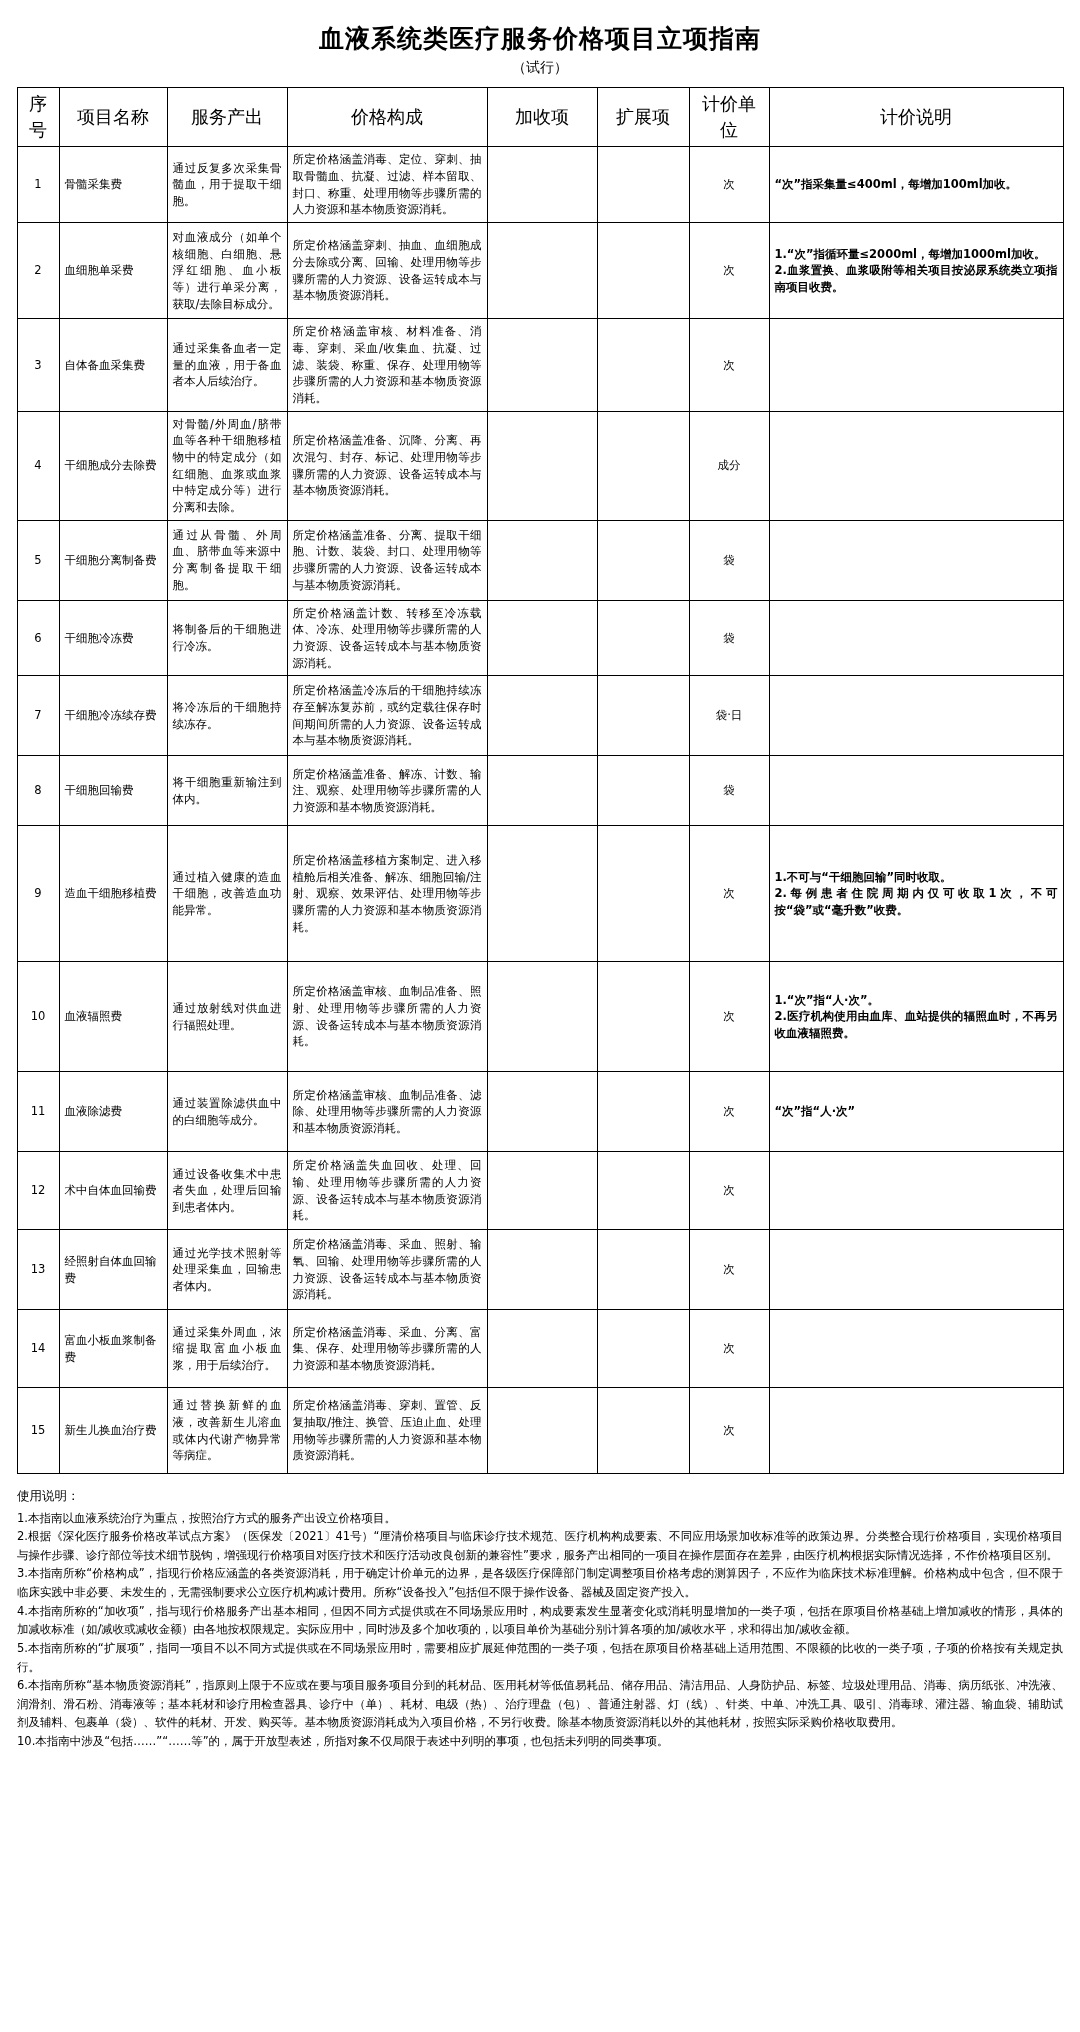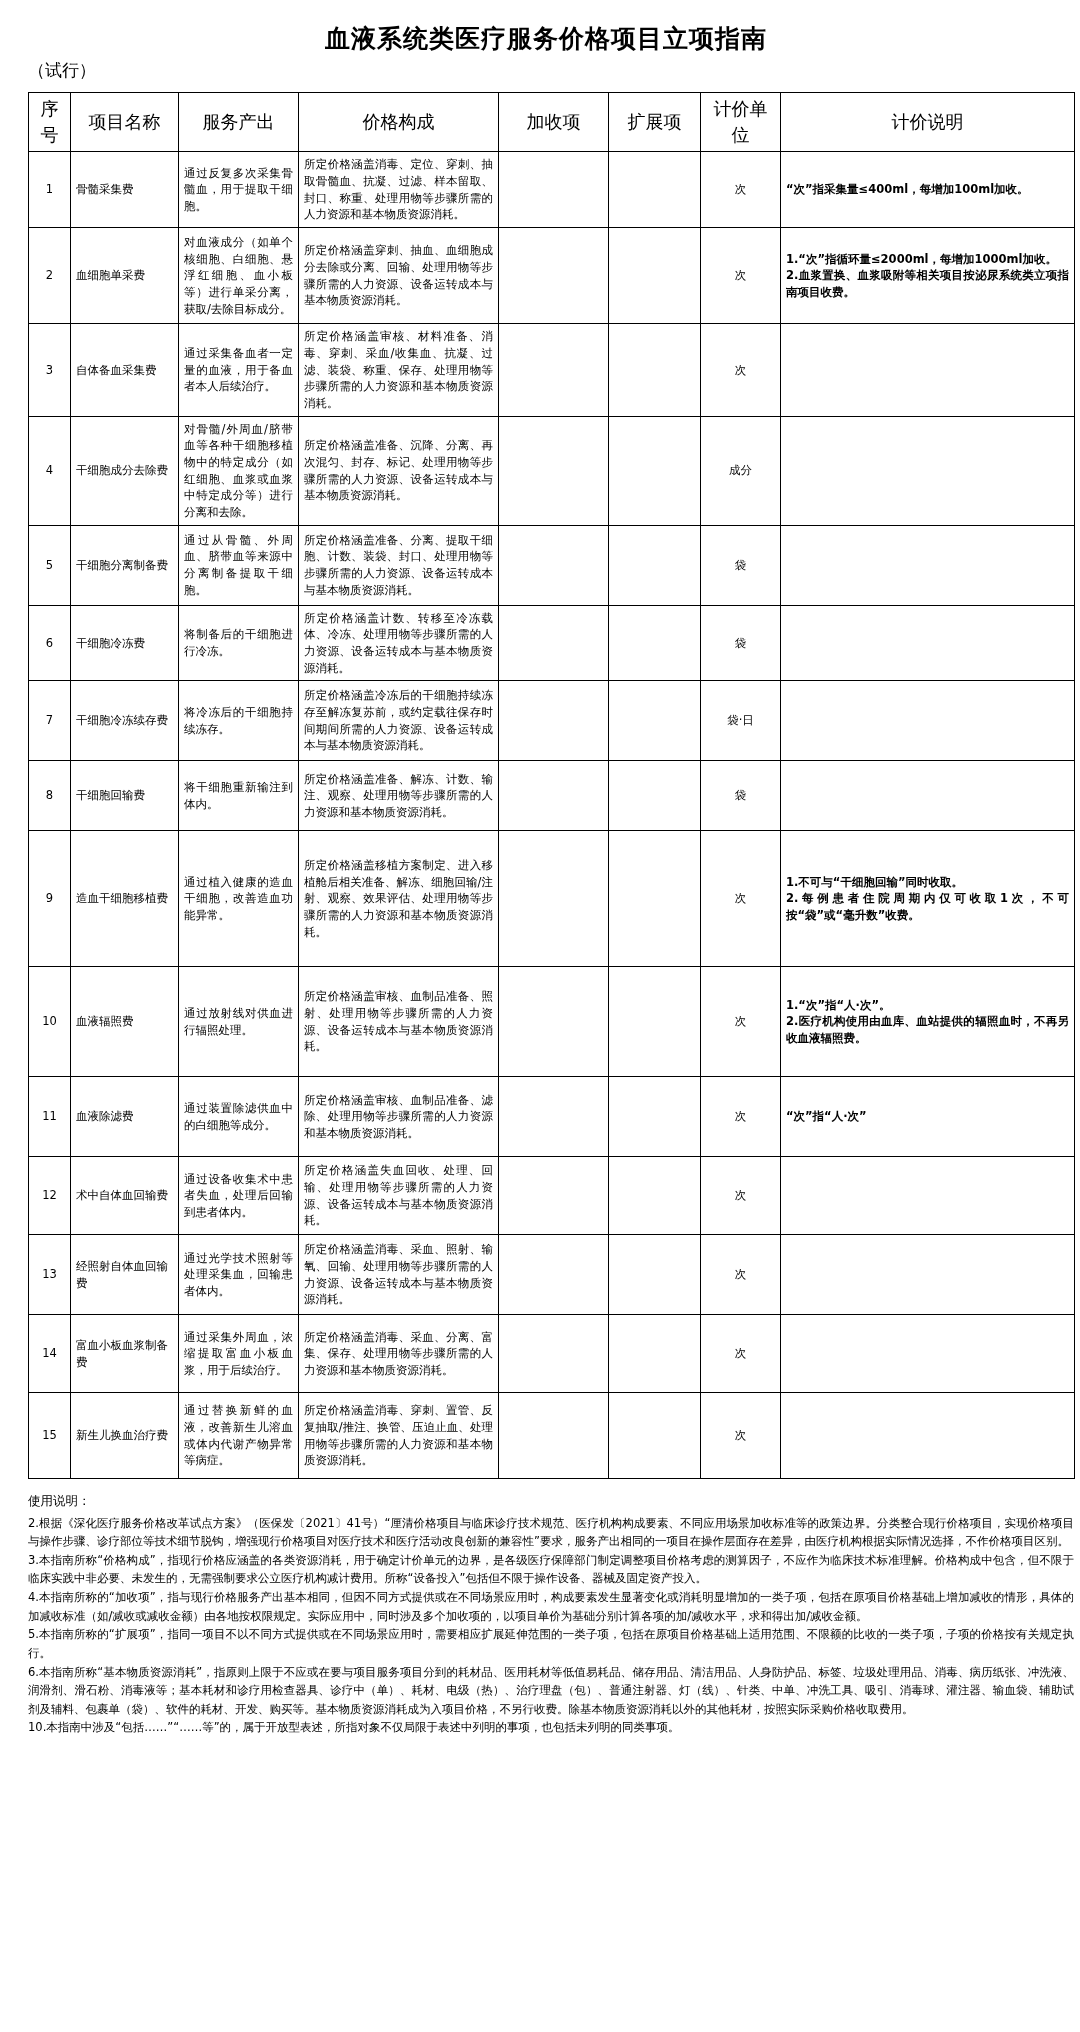--- a/index.html
+++ b/index.html
@@ -15,7 +15,7 @@
   .page {
     width: 1080px;
     box-sizing: border-box;
-    padding: 14px 16px 8px 28px;
+    padding: 14px 16px 8px 16px;
   }
   .doc-title {
     text-align: center;

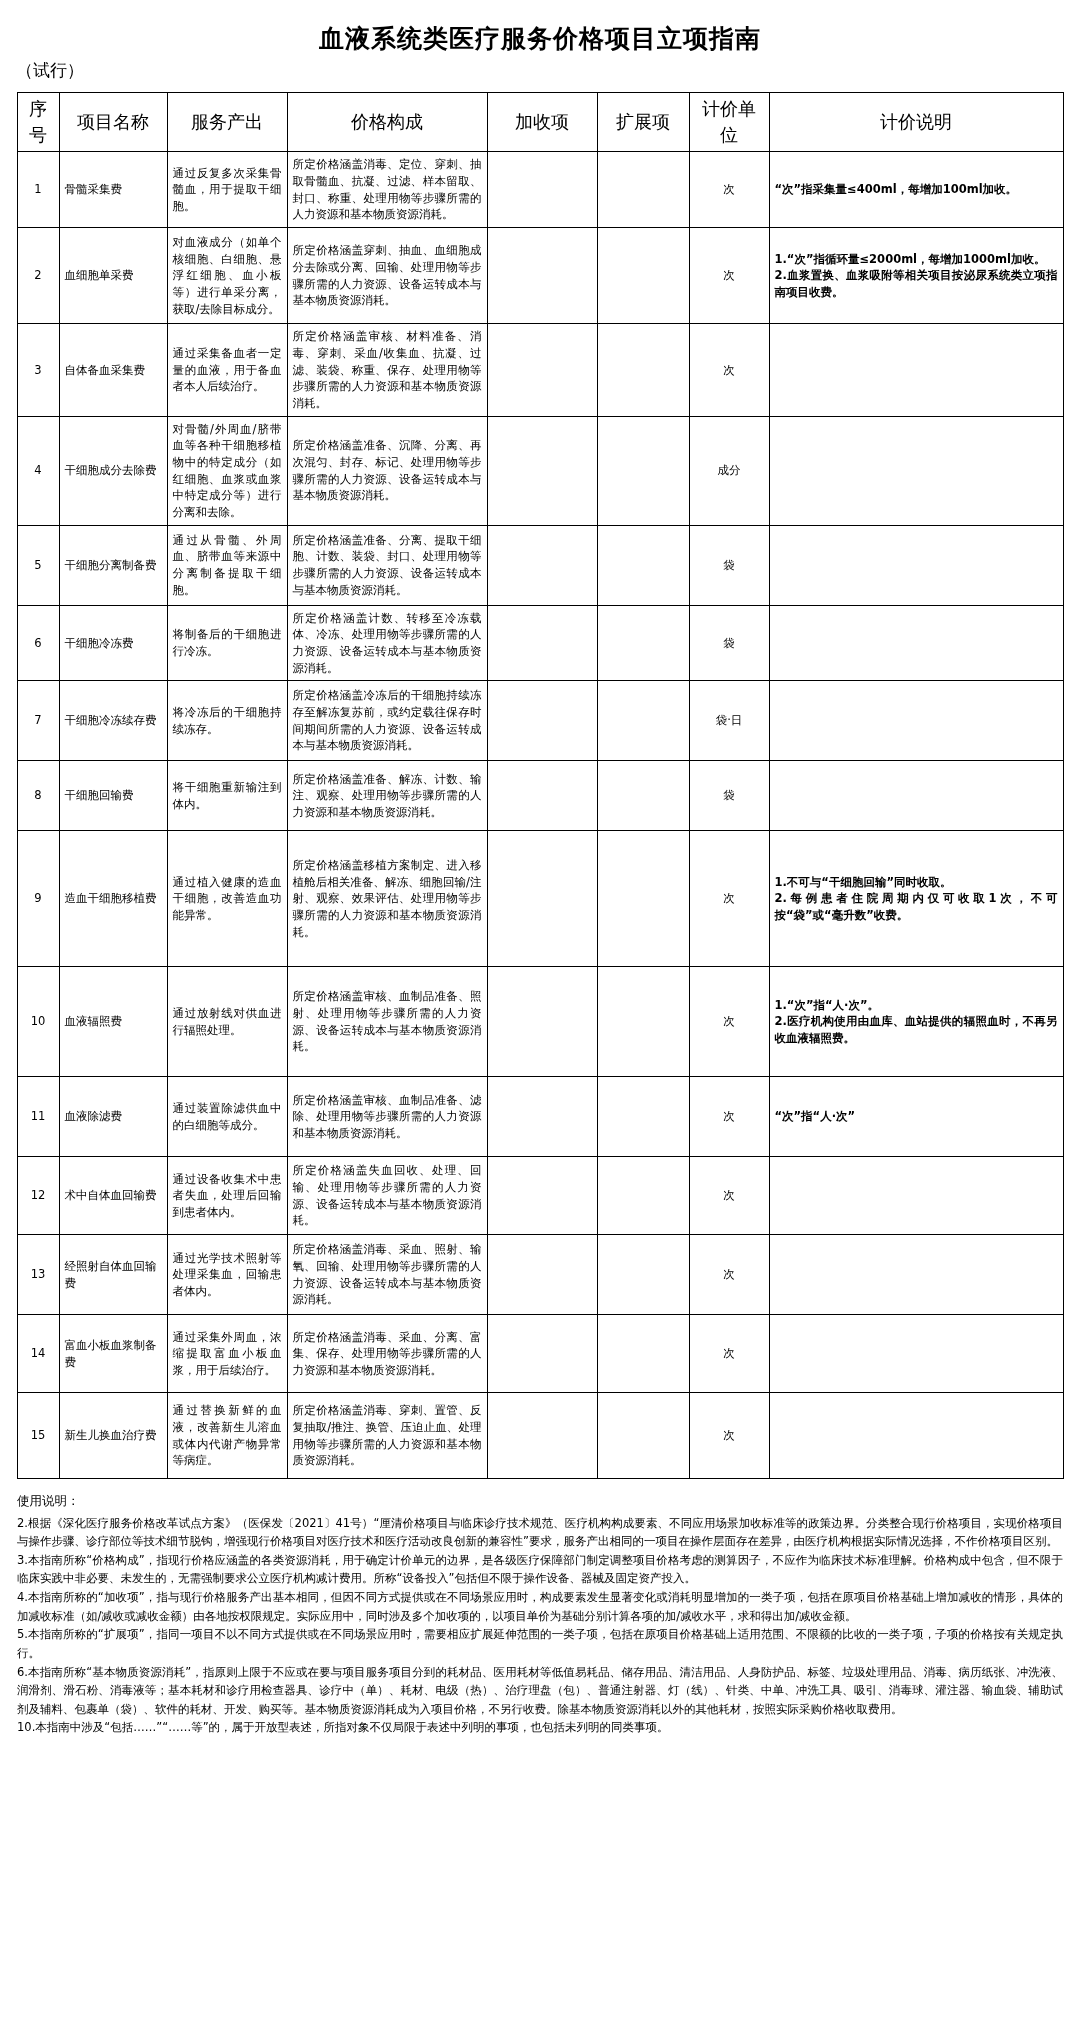--- a/index.html
+++ b/index.html
@@ -26,9 +26,9 @@
     margin: 8px 0 4px 0;
   }
   .doc-subtitle {
-    text-align: left;
+    text-align: center;
     font-family: "DejaVu Serif", "Liberation Serif", serif;
-    font-size: 17px;
+    font-size: 14px;
     margin: 0 0 10px 0;
   }
   table.main {

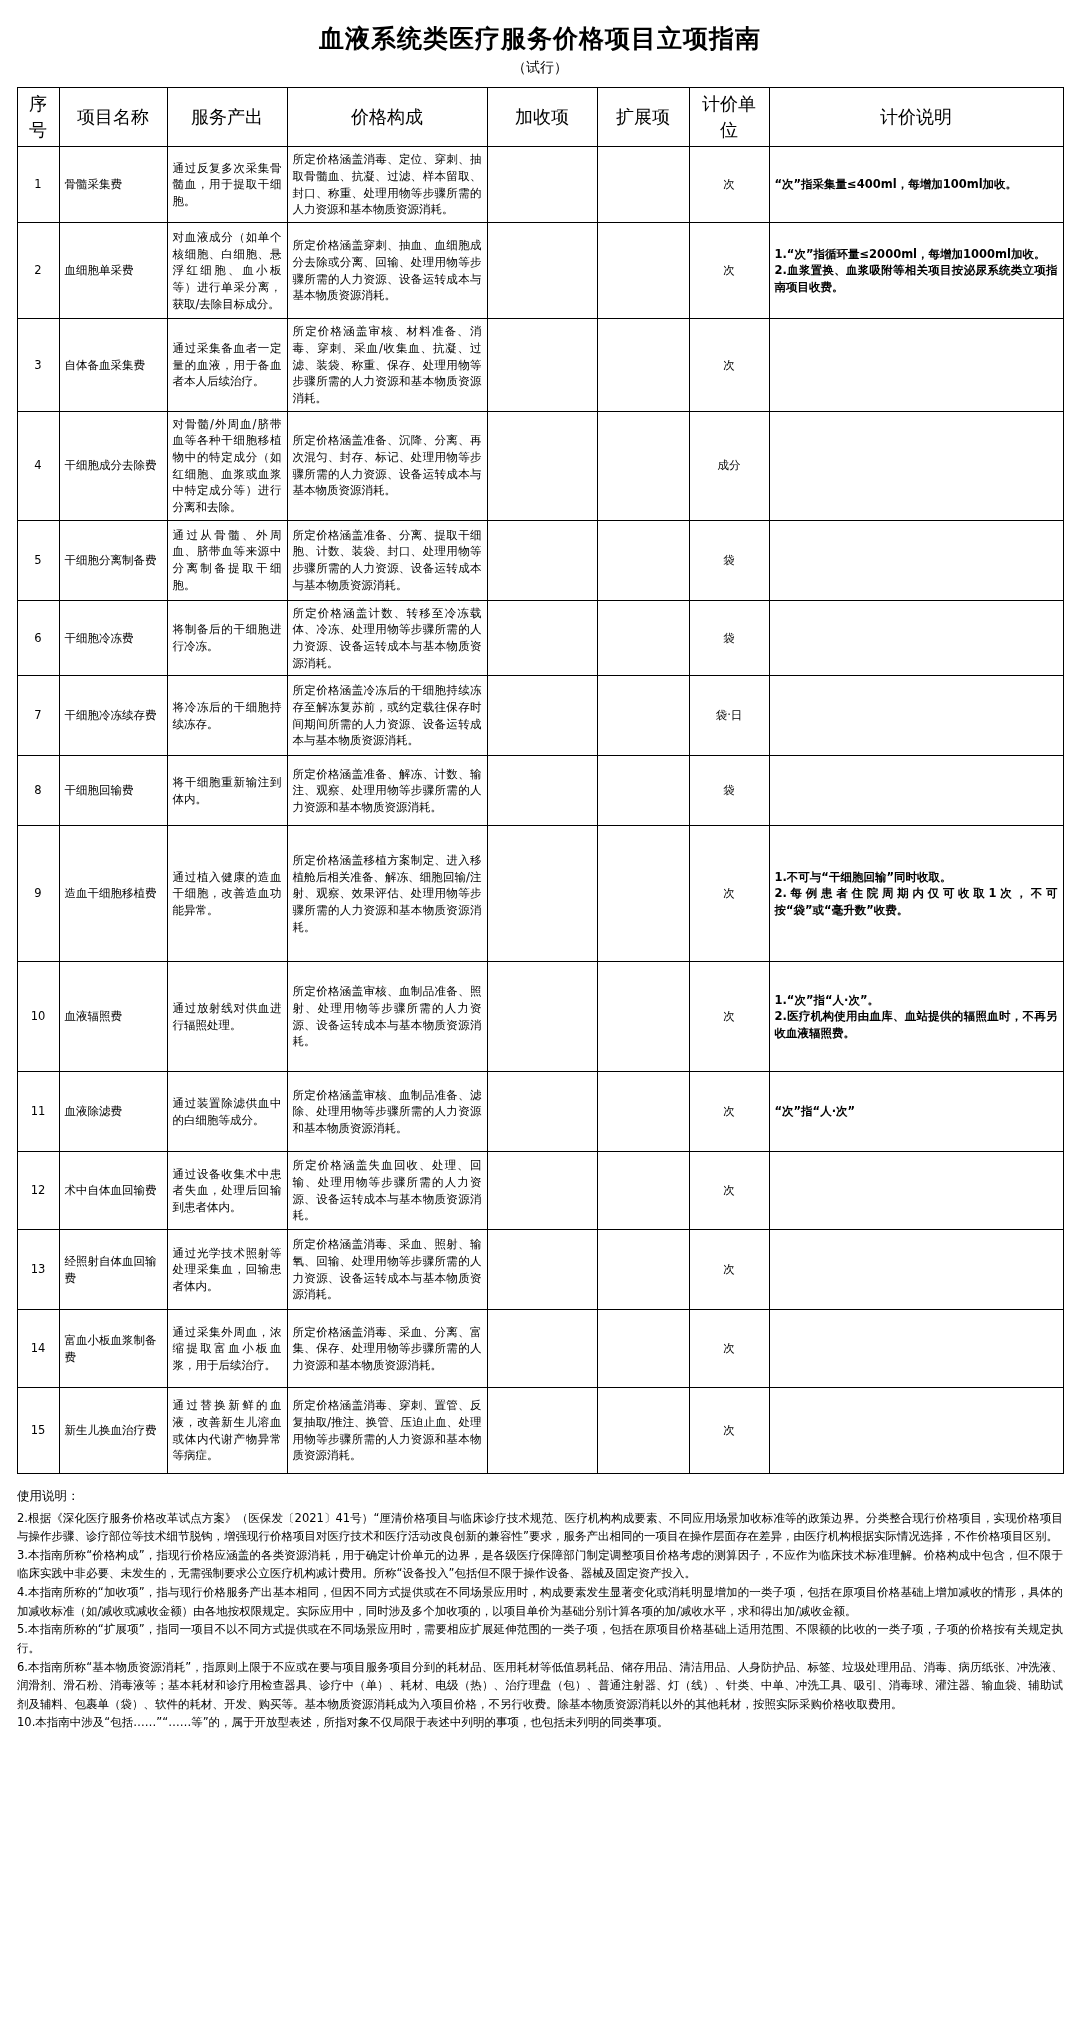--- a/index.html
+++ b/index.html
@@ -263,6 +263,7 @@
   <div class="notes">
     <p class="nhead">使用说明：</p>
     <div>
+        <p>1.本指南以血液系统治疗为重点，按照治疗方式的服务产出设立价格项目。</p>
         <p>2.根据《深化医疗服务价格改革试点方案》（医保发〔2021〕41号）“厘清价格项目与临床诊疗技术规范、医疗机构构成要素、不同应用场景加收标准等的政策边界。分类整合现行价格项目，实现价格项目与操作步骤、诊疗部位等技术细节脱钩，增强现行价格项目对医疗技术和医疗活动改良创新的兼容性”要求，服务产出相同的一项目在操作层面存在差异，由医疗机构根据实际情况选择，不作价格项目区别。</p>
         <p>3.本指南所称“价格构成”，指现行价格应涵盖的各类资源消耗，用于确定计价单元的边界，是各级医疗保障部门制定调整项目价格考虑的测算因子，不应作为临床技术标准理解。价格构成中包含，但不限于临床实践中非必要、未发生的，无需强制要求公立医疗机构减计费用。所称“设备投入”包括但不限于操作设备、器械及固定资产投入。</p>
         <p>4.本指南所称的“加收项”，指与现行价格服务产出基本相同，但因不同方式提供或在不同场景应用时，构成要素发生显著变化或消耗明显增加的一类子项，包括在原项目价格基础上增加减收的情形，具体的加减收标准（如/减收或减收金额）由各地按权限规定。实际应用中，同时涉及多个加收项的，以项目单价为基础分别计算各项的加/减收水平，求和得出加/减收金额。</p>

